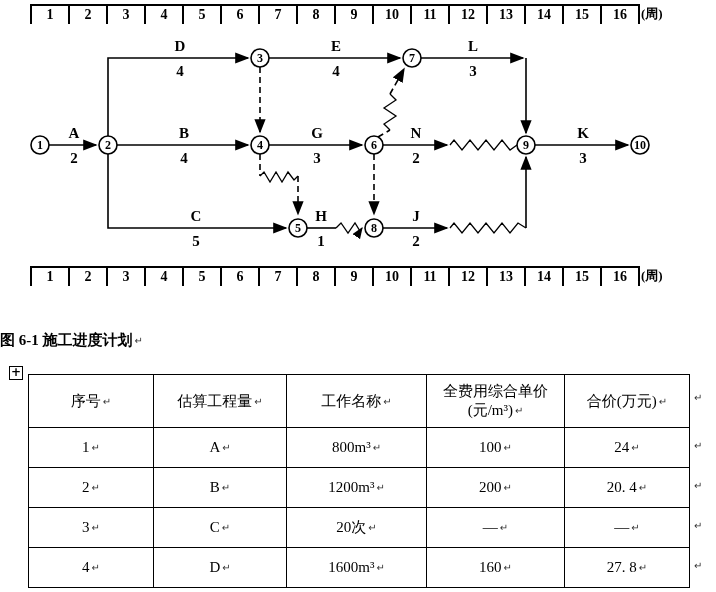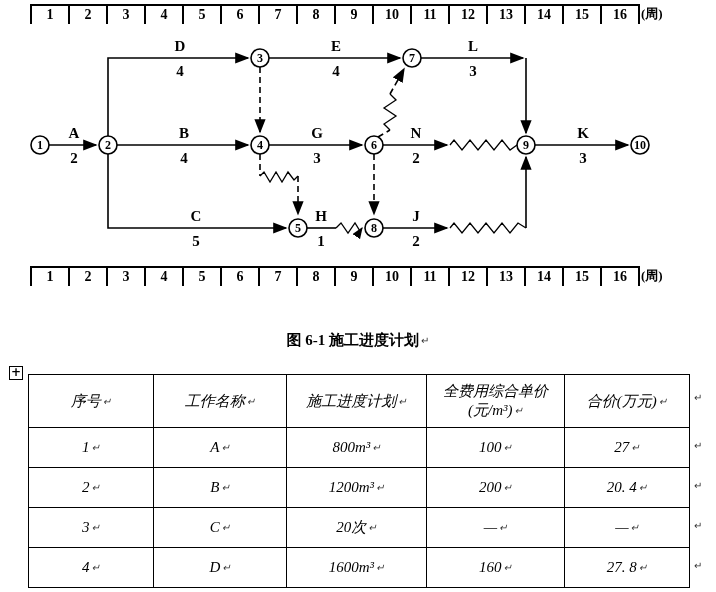--- a/index.html
+++ b/index.html
@@ -27,7 +27,7 @@
   .act{font:bold 15px "Liberation Serif",serif;text-anchor:middle;}
 
   
-  .caption{position:absolute;top:331px;left:0;width:100%;text-align:center;
+  .caption{position:absolute;top:331px;left:0;width:100%;
            font-size:15px;font-weight:bold;}
 
   

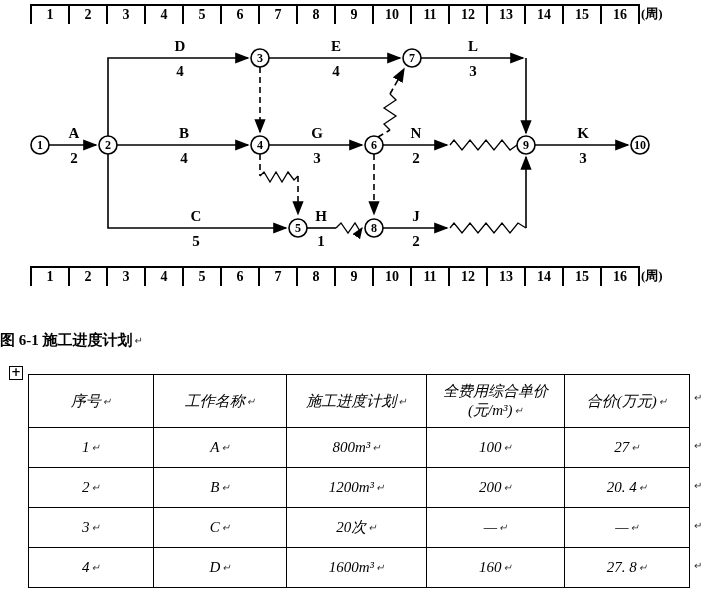--- a/index.html
+++ b/index.html
@@ -42,7 +42,7 @@
 
   
   table.cost{position:absolute;left:28px;top:374px;width:661px;
-             border-collapse:collapse;table-layout:fixed;font-style:italic;}
+             border-collapse:collapse;table-layout:fixed;}
   table.cost td{border:1px solid #000;text-align:center;vertical-align:middle;
                 font-size:15px;padding:0 2px;}
   tr.hdr td{height:52px;}

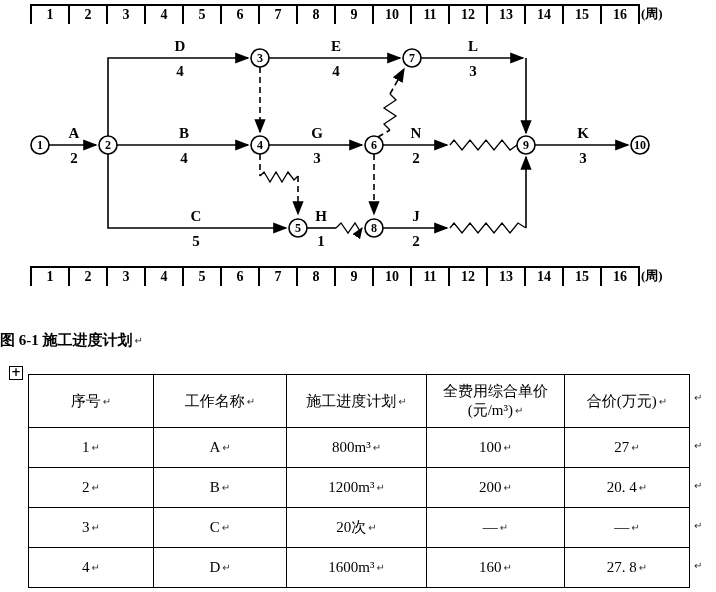--- a/index.html
+++ b/index.html
@@ -250,7 +250,7 @@
     <tbody>
         <tr class="hdr">
       <td><span>序号</span><span class="mark">↵</span></td>
-      <td><span>工作名称</span><span class="mark">↵</span></td>
+      <td><span>估算工程量</span><span class="mark">↵</span></td>
       <td><span>施工进度计划</span><span class="mark">↵</span></td>
       <td><span>全费用综合单价</span><br><span>(元/m³)</span><span class="mark">↵</span></td>
       <td><span>合价(万元)</span><span class="mark">↵</span></td>

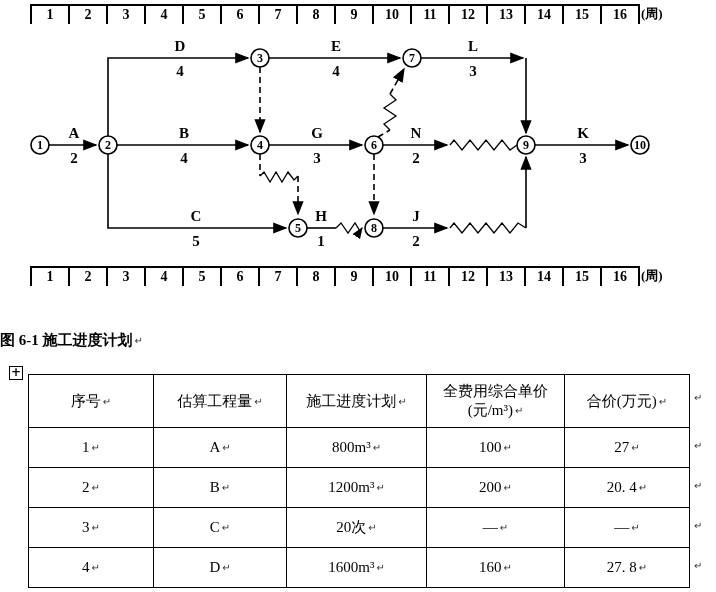--- a/index.html
+++ b/index.html
@@ -251,7 +251,7 @@
         <tr class="hdr">
       <td><span>序号</span><span class="mark">↵</span></td>
       <td><span>估算工程量</span><span class="mark">↵</span></td>
-      <td><span>施工进度计划</span><span class="mark">↵</span></td>
+      <td><span>工作名称</span><span class="mark">↵</span></td>
       <td><span>全费用综合单价</span><br><span>(元/m³)</span><span class="mark">↵</span></td>
       <td><span>合价(万元)</span><span class="mark">↵</span></td>
     </tr>

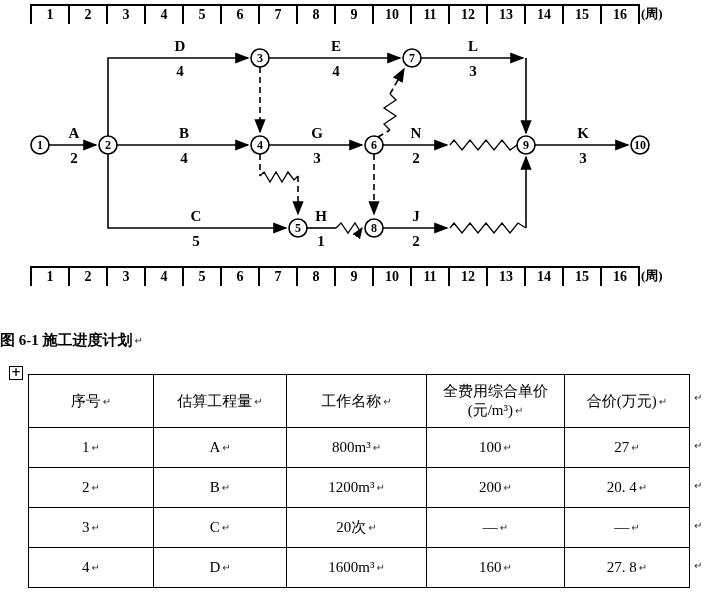--- a/index.html
+++ b/index.html
@@ -260,7 +260,7 @@
       <td><span>A</span><span class="mark">↵</span></td>
       <td><span>800m³</span><span class="mark">↵</span></td>
       <td><span>100</span><span class="mark">↵</span></td>
-      <td><span>27</span><span class="mark">↵</span></td>
+      <td><span>24</span><span class="mark">↵</span></td>
     </tr>
     <tr class="row">
       <td><span>2</span><span class="mark">↵</span></td>

